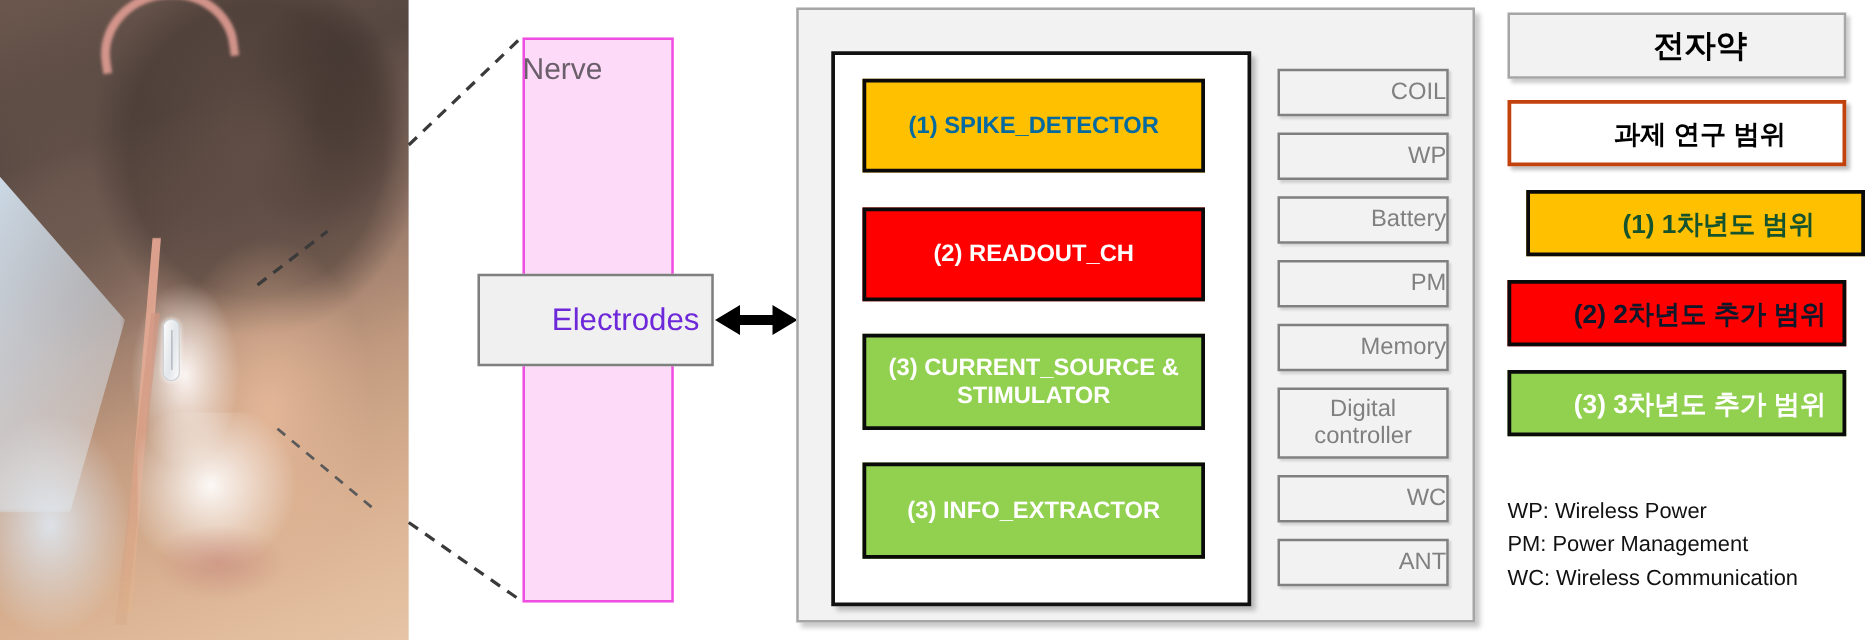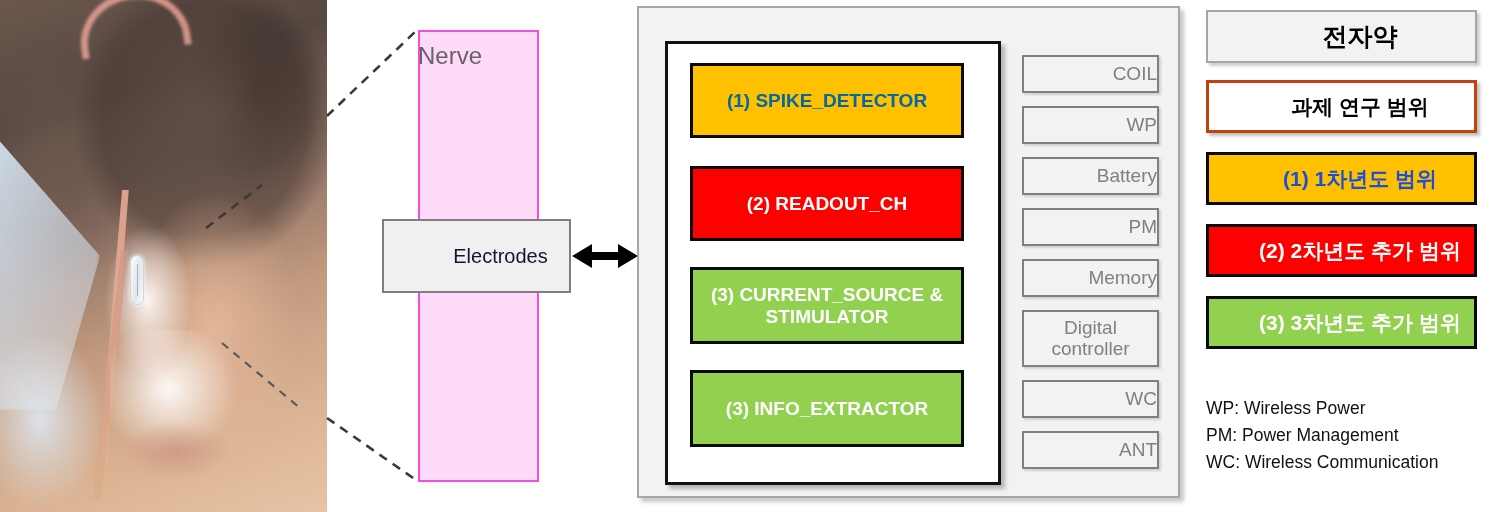--- a/index.html
+++ b/index.html
@@ -141,7 +141,7 @@
   }
   .lg-y1 {
     top: 152px; height: 53px; background: #FFC000; border: 3.5px solid #0a0a0a;
-    color: #1d4ed8; font-size: 21px;
+    color: #14532d; font-size: 21px; margin-left: 15px;
   }
   .lg-y2 {
     top: 224px; height: 53px; background: #FF0000; border: 3.5px solid #0a0a0a;

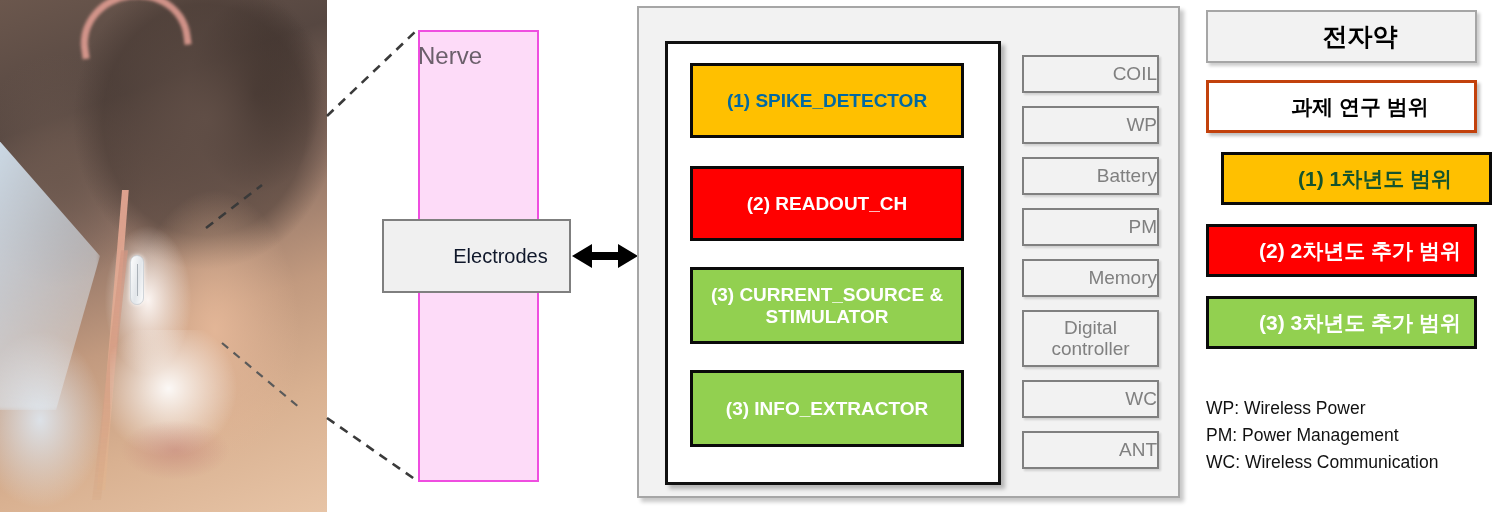--- a/index.html
+++ b/index.html
@@ -87,7 +87,7 @@
     background: #f0f0f0; border: 2px solid #7f7f7f;
     display: flex; align-items: center; justify-content: center;
   }
-  .electrodes-label { font-size: 20px; color: #0f172a; margin-left: 48px; }
+  .electrodes-label { font-size: 25px; color: #6d28d9; margin-left: 48px; }
 
   
   .dbl-arrow { position: absolute; left: 572px; top: 240px; width: 66px; height: 32px; }

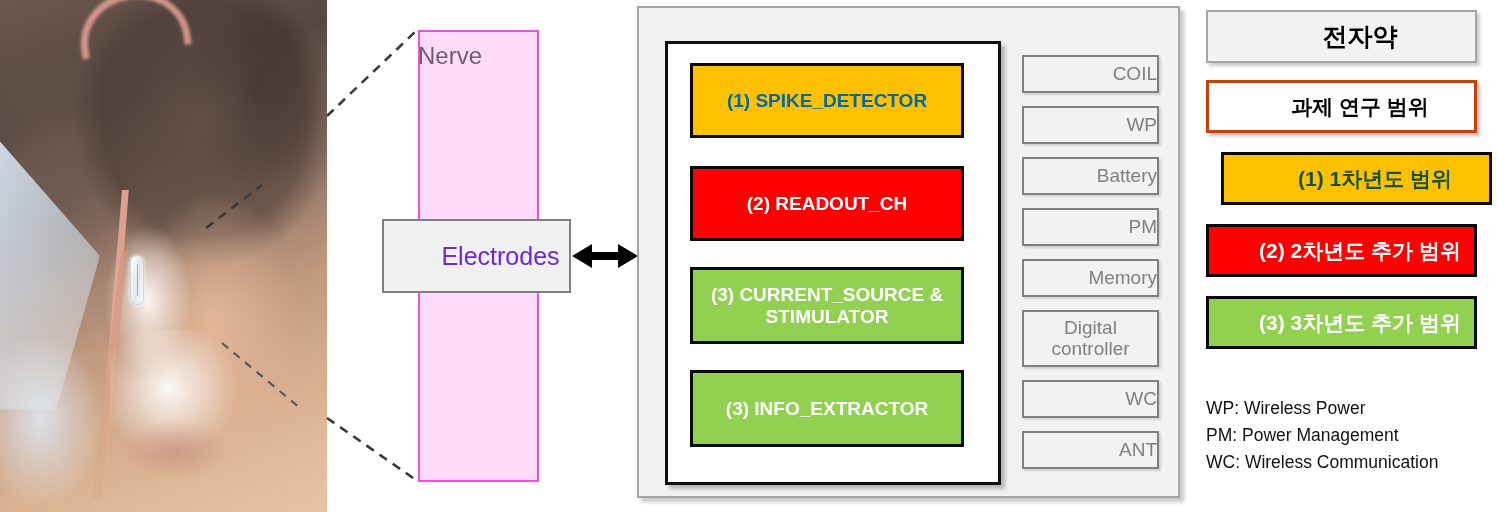--- a/index.html
+++ b/index.html
@@ -145,7 +145,7 @@
   }
   .lg-y2 {
     top: 224px; height: 53px; background: #FF0000; border: 3.5px solid #0a0a0a;
-    color: #ffffff; font-size: 21px; text-align: center;
+    color: #0f172a; font-size: 21px; text-align: center;
   }
   .lg-y3 {
     top: 296px; height: 53px; background: #92D050; border: 3.5px solid #0a0a0a;

